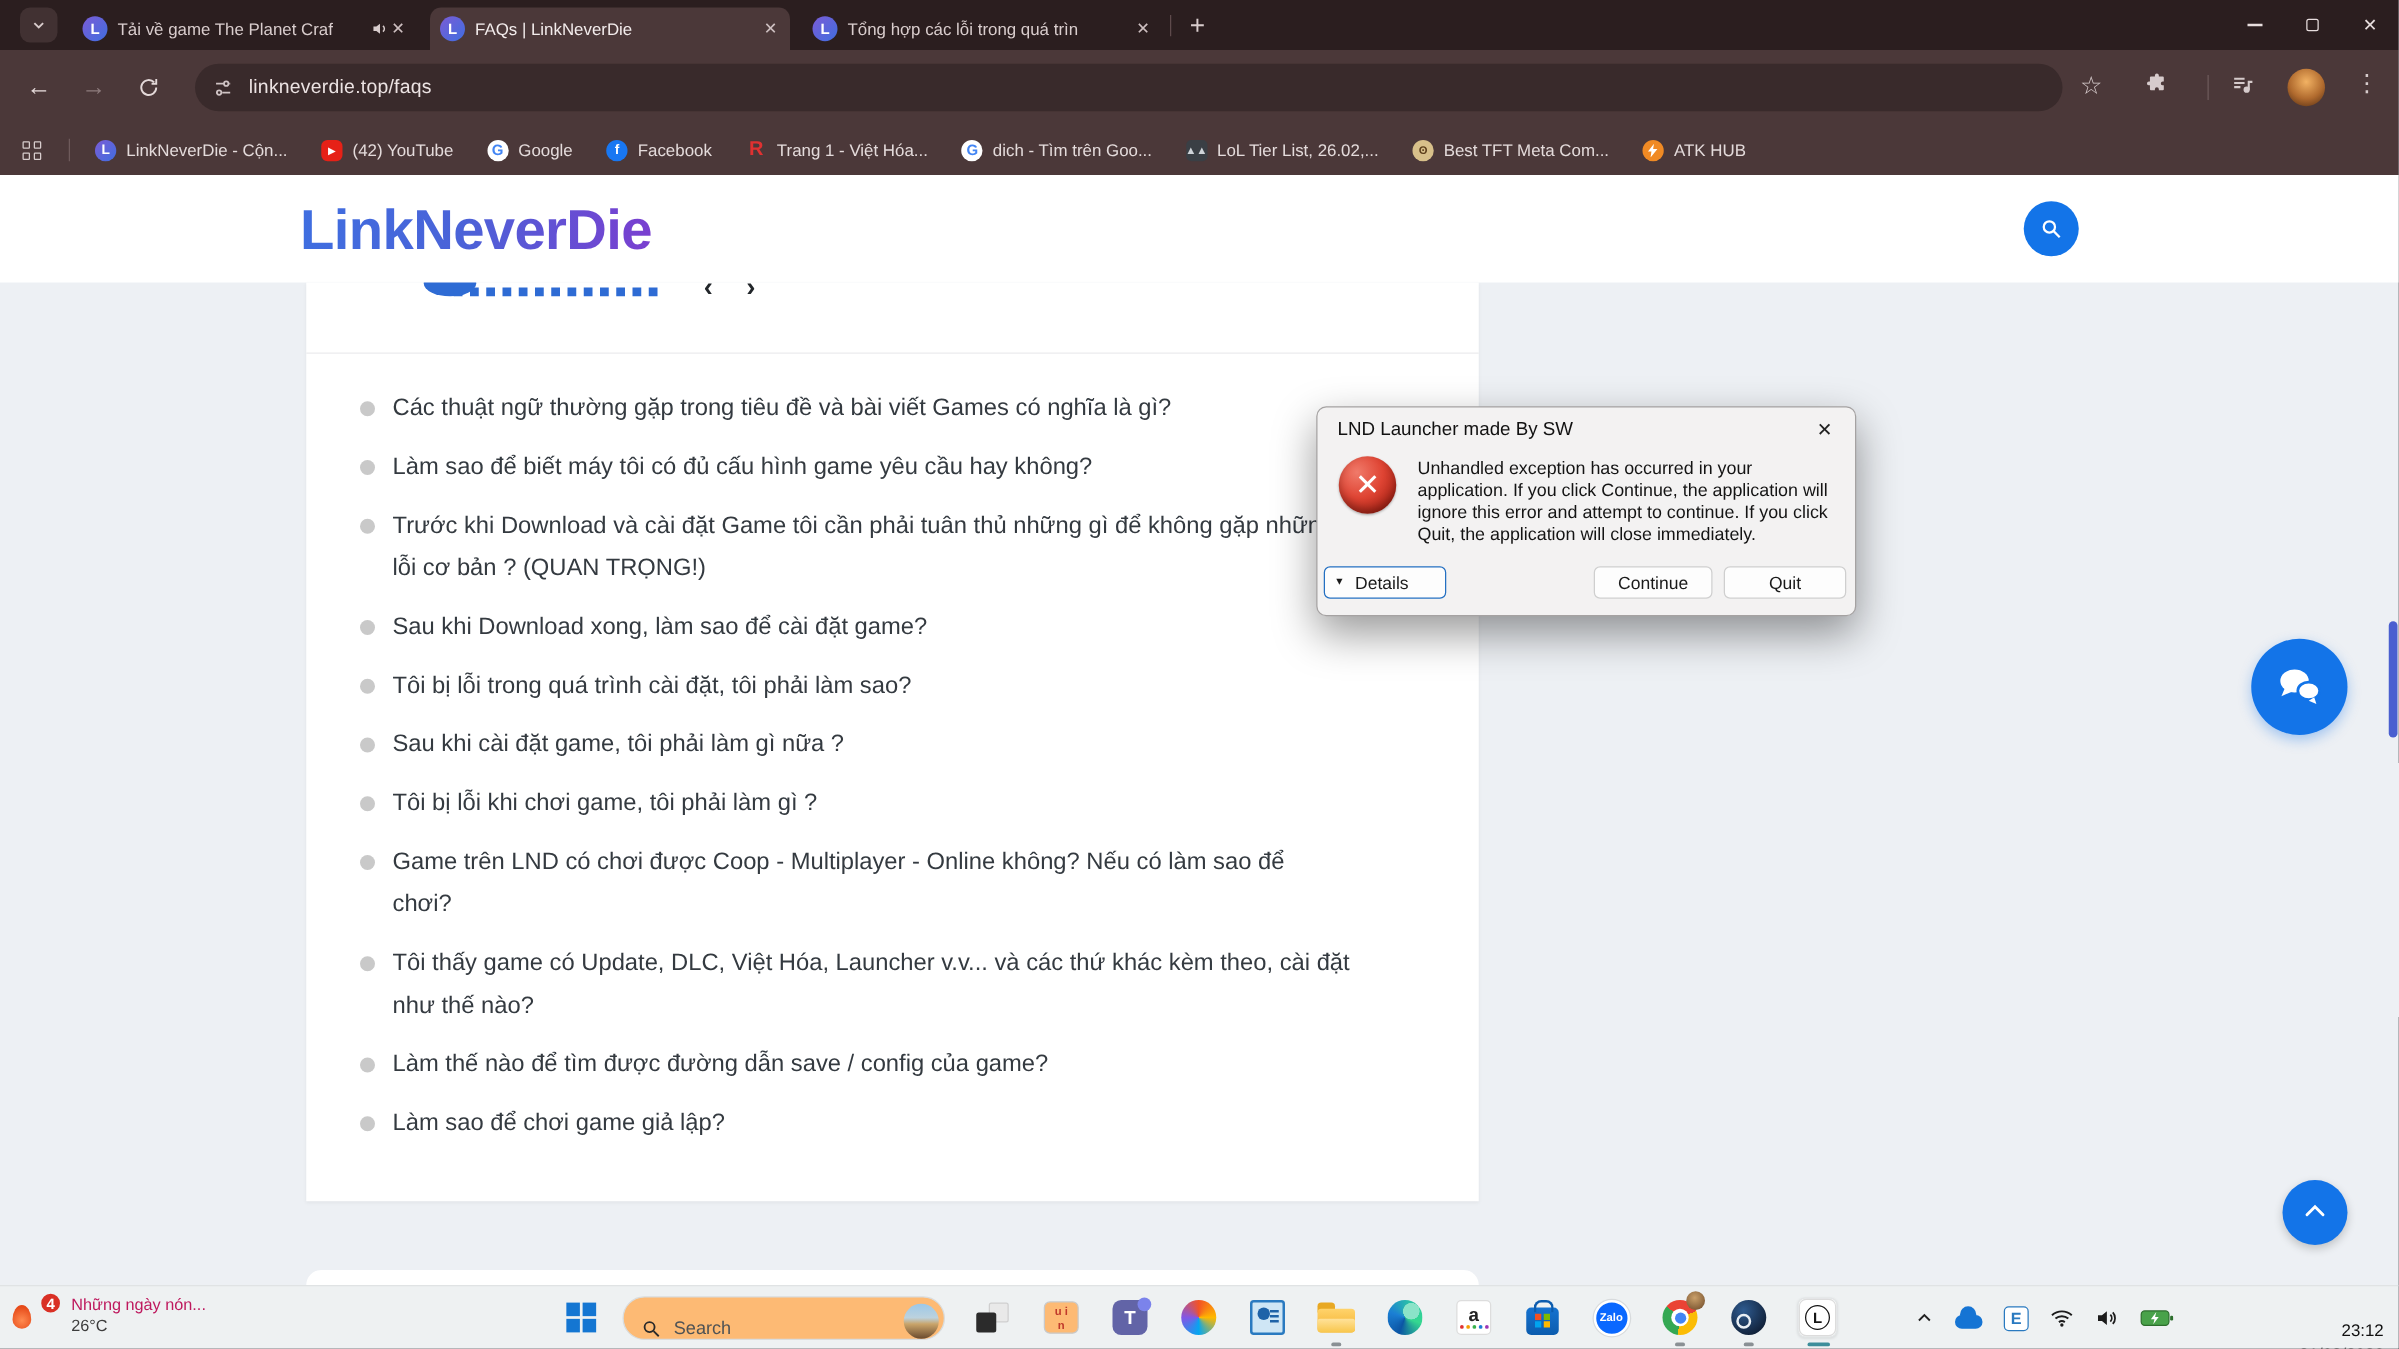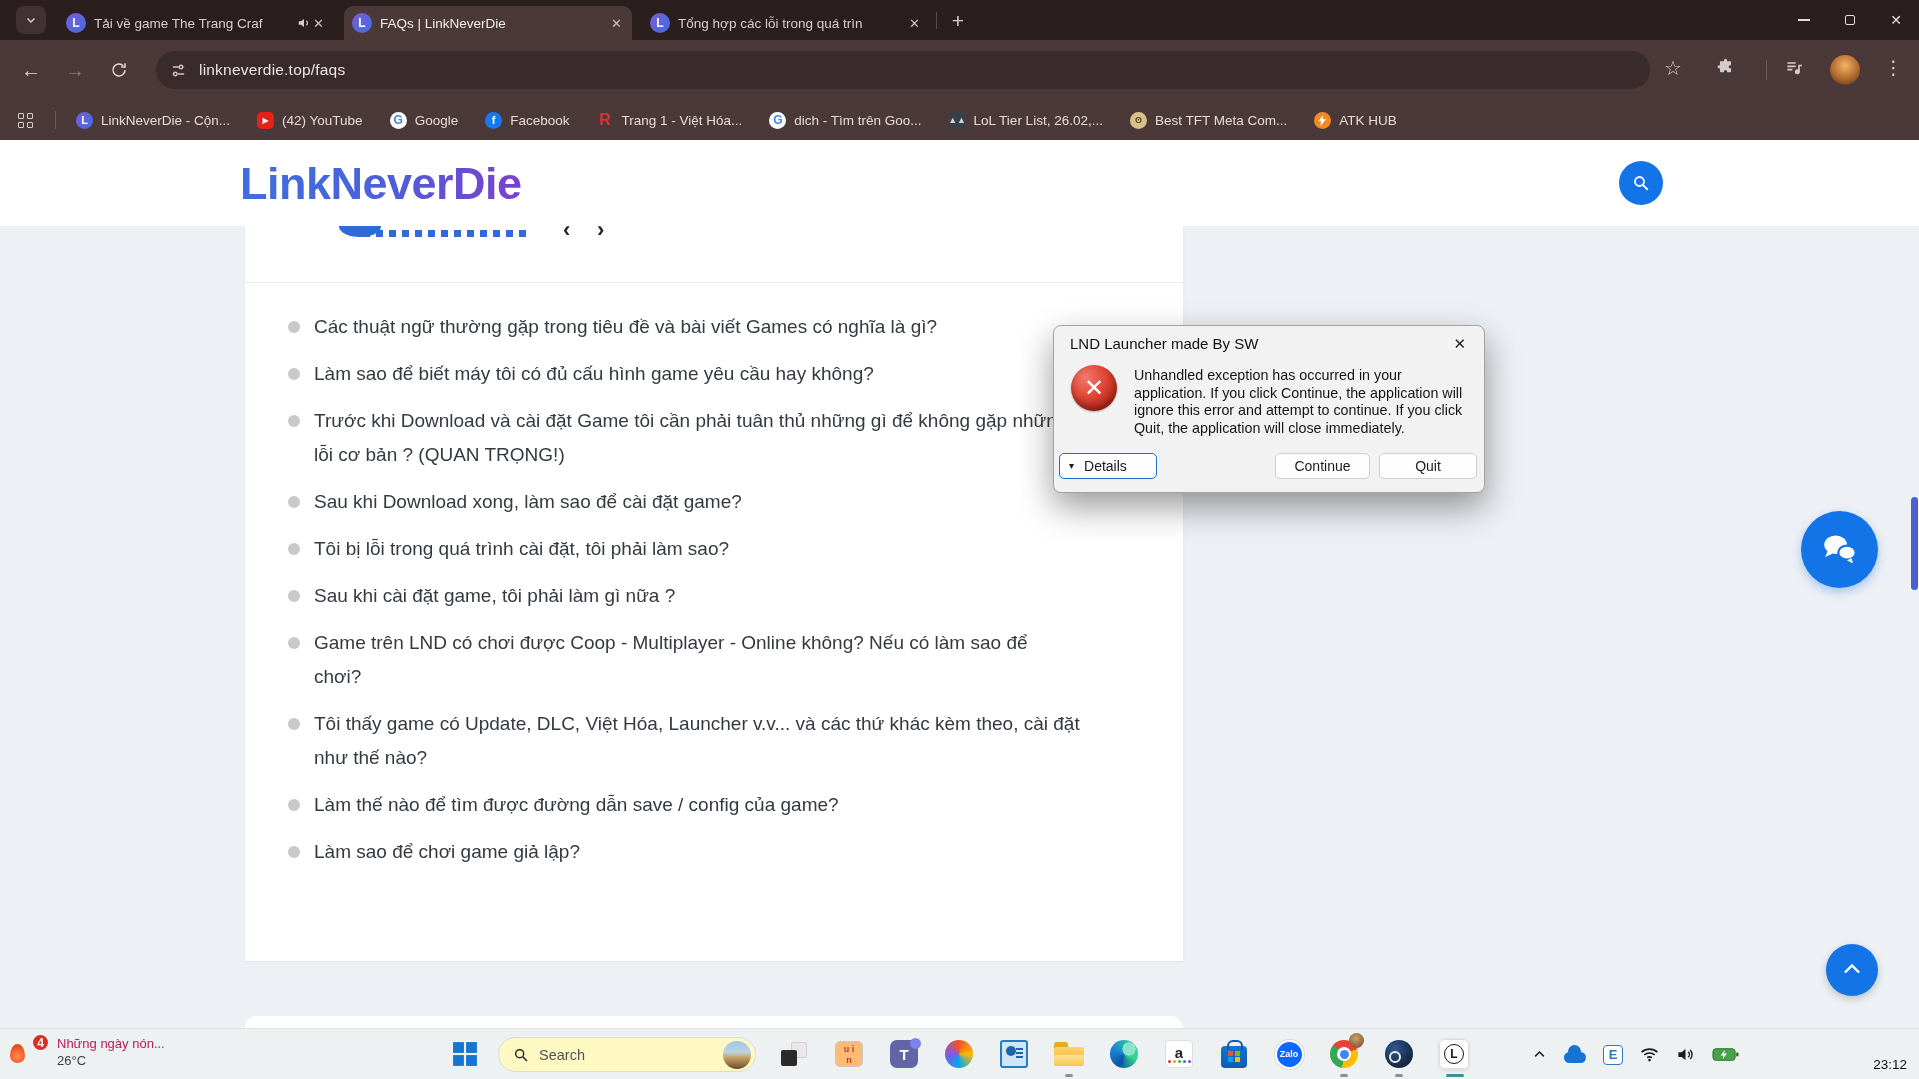--- a/index.html
+++ b/index.html
@@ -148,7 +148,7 @@
     </div>
     <div class="tab" style="left:58px;width:276px;">
       <span class="fav">L</span>
-      <span class="ttl">Tải về game The Trang Craf</span>
+      <span class="ttl">Tải về game The Planet Craf</span>
       <svg width="14" height="14" viewBox="0 0 24 24">
           <path d="M3 9v6h4l5 4V5L7 9H3z" fill="#d8cccc"></path>
           <path d="M16 8a5 5 0 010 8" stroke="#d8cccc" stroke-width="2" fill="none"></path>

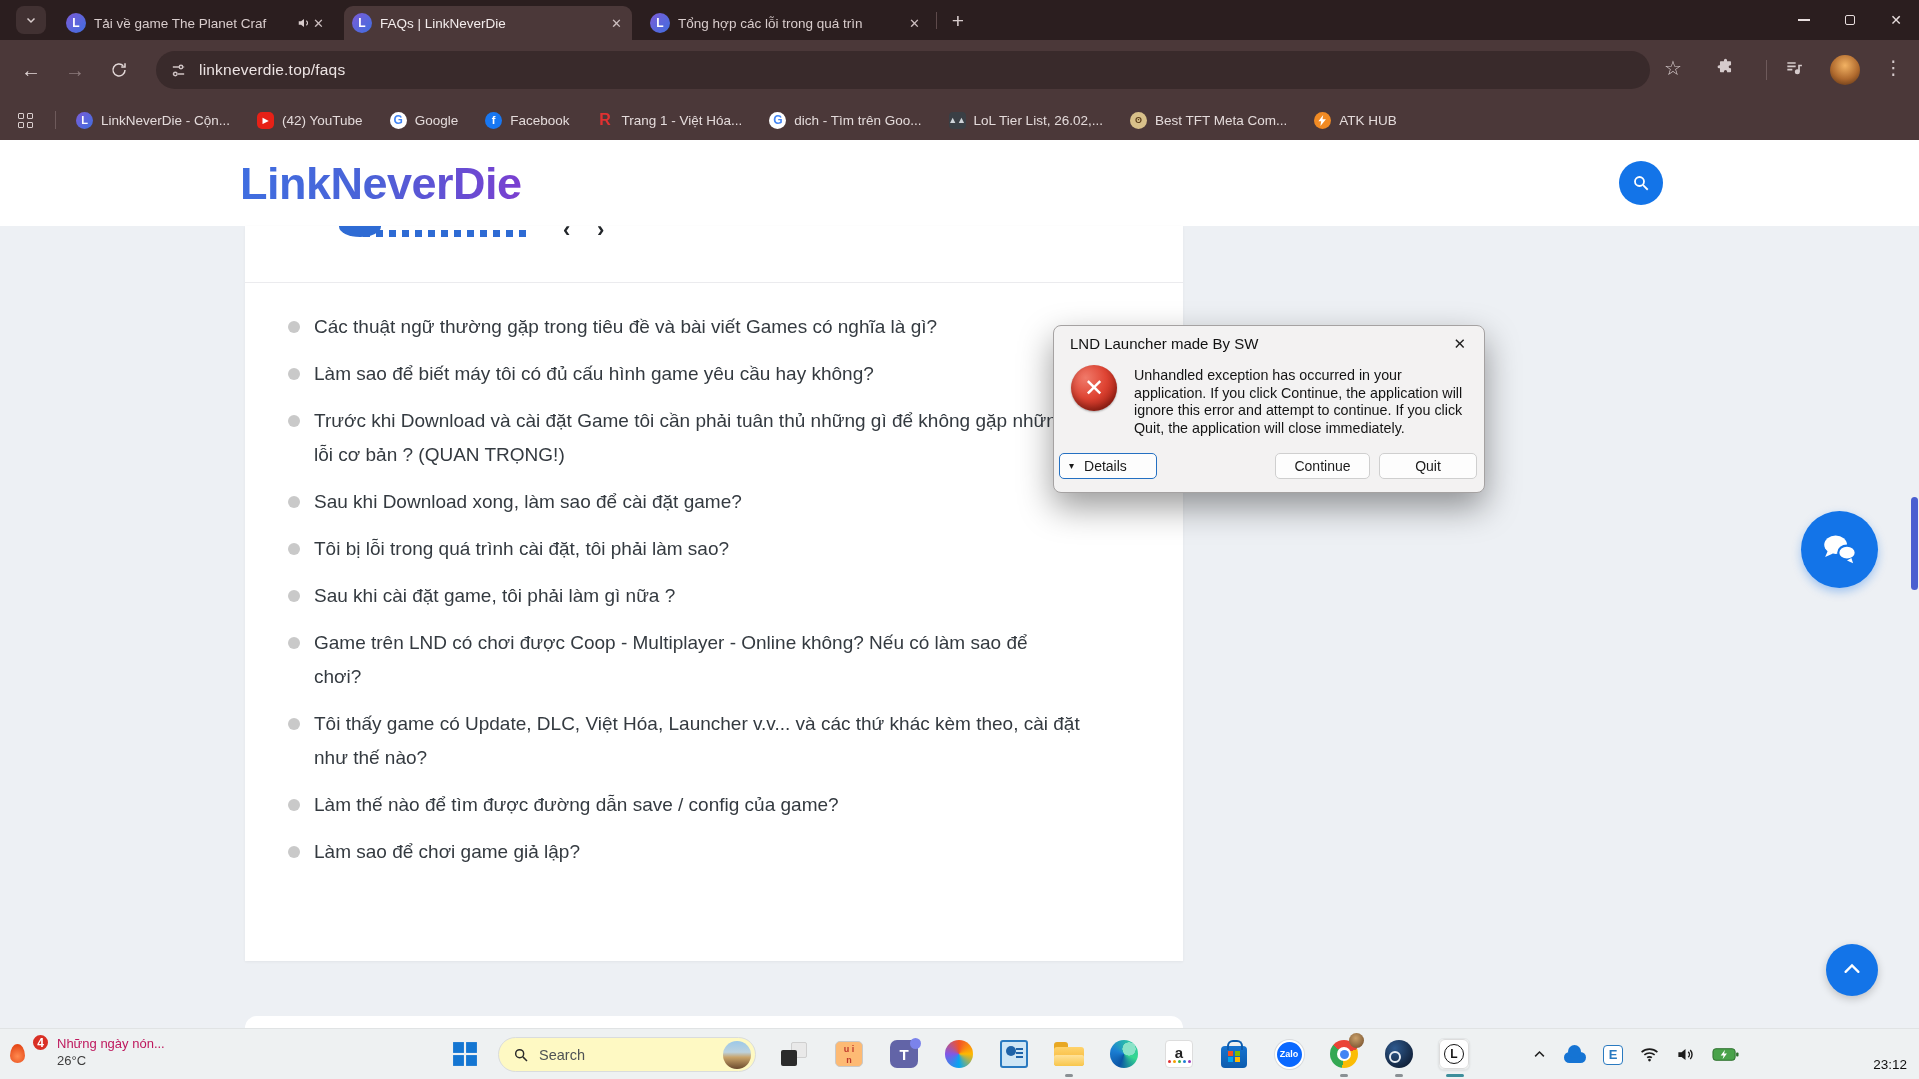--- a/index.html
+++ b/index.html
@@ -303,6 +303,7 @@
         <li>Sau khi Download xong, làm sao để cài đặt game?</li>
         <li>Tôi bị lỗi trong quá trình cài đặt, tôi phải làm sao?</li>
         <li>Sau khi cài đặt game, tôi phải làm gì nữa ?</li>
+        <li>Tôi bị lỗi khi chơi game, tôi phải làm gì ?</li>
         <li>Game trên LND có chơi được Coop - Multiplayer - Online không? Nếu có làm sao để chơi?</li>
         <li>Tôi thấy game có Update, DLC, Việt Hóa, Launcher v.v... và các thứ khác kèm theo, cài đặt như thế nào?</li>
         <li>Làm thế nào để tìm được đường dẫn save / config của game?</li>

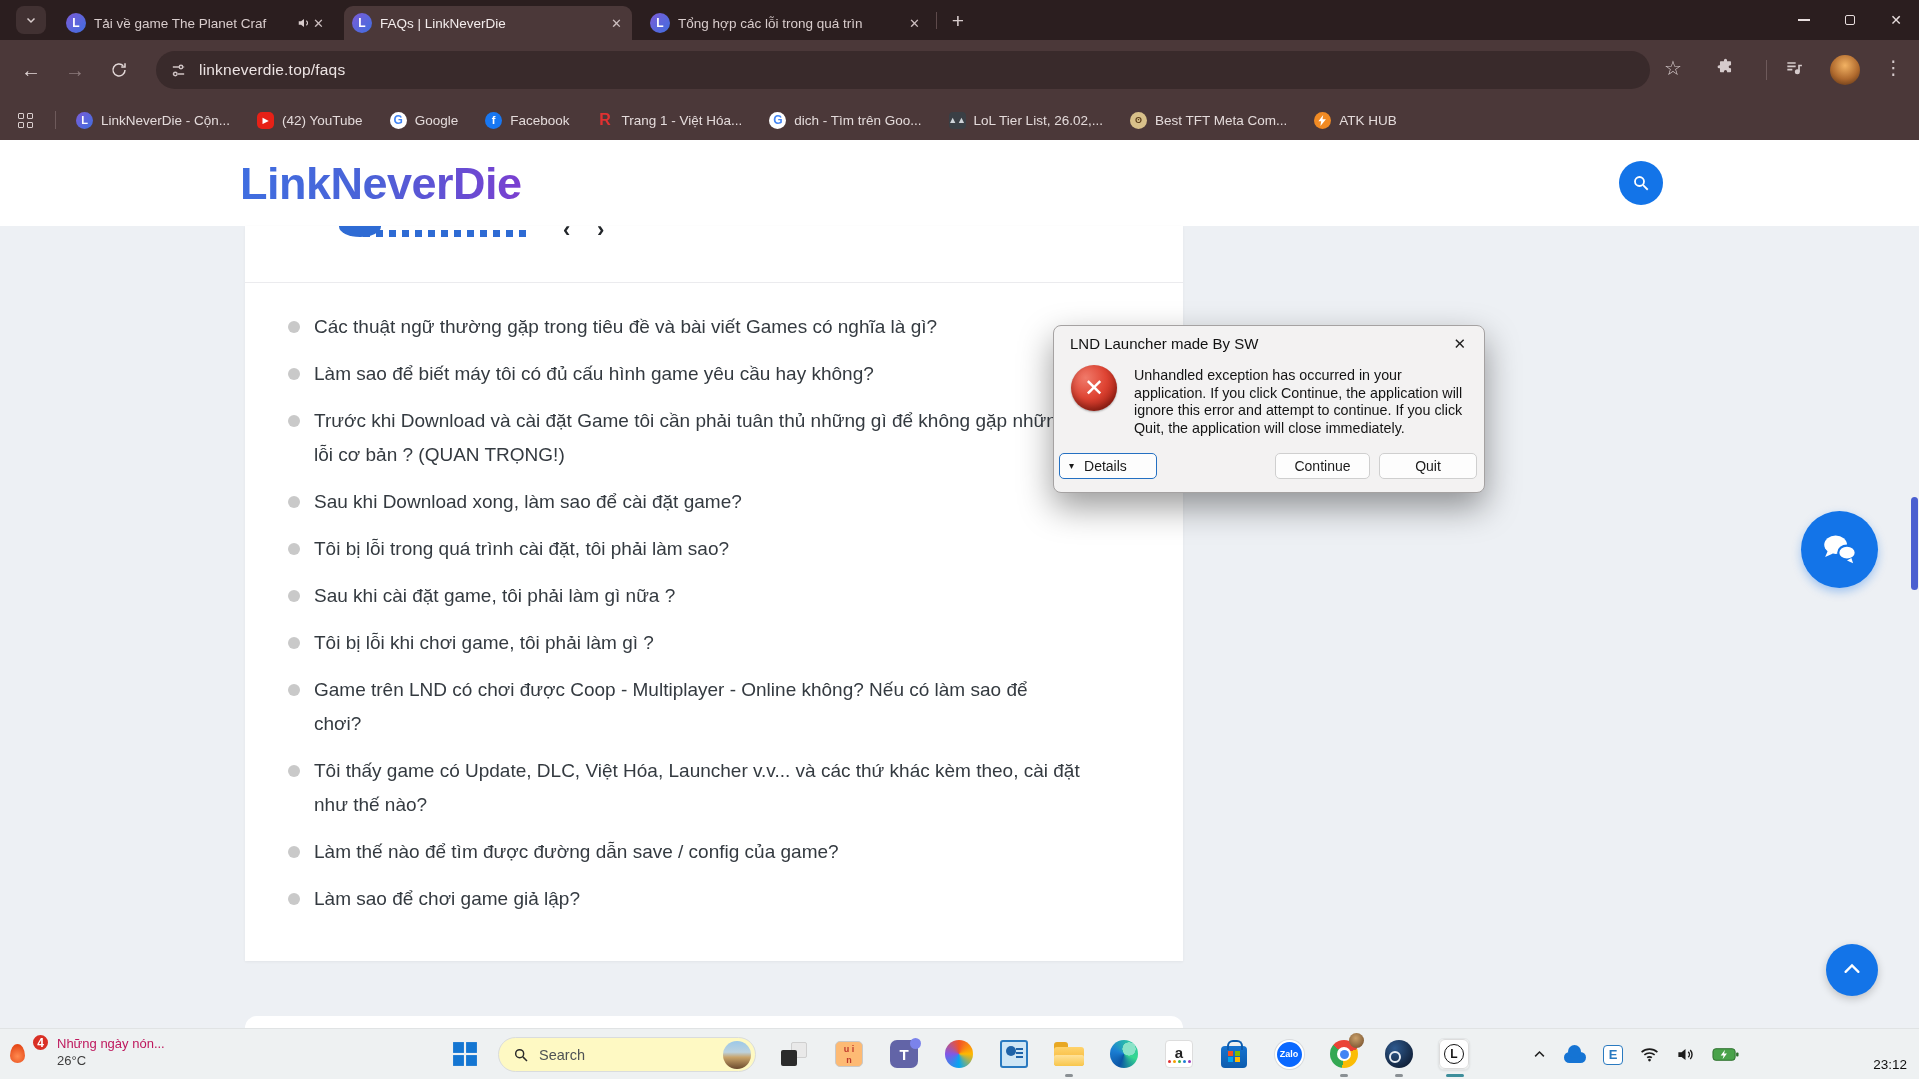--- a/index.html
+++ b/index.html
@@ -91,7 +91,7 @@
   .wt1{color:#be185d;}
   .wt2{color:#3d3d3d;}
   .start{position:absolute;left:452px;top:12px;}
-  .spill{position:absolute;left:498px;top:8px;width:258px;height:35px;border-radius:18px;background:#fef9c3;border:1px solid #d9dcdd;display:flex;align-items:center;padding:0 4px 0 14px;}
+  .spill{position:absolute;left:498px;top:8px;width:258px;height:35px;border-radius:18px;background:#fdba74;border:1px solid #d9dcdd;display:flex;align-items:flex-end;padding:0 4px 0 14px;}
   .spill .stext{margin-left:10px;font-size:14.5px;color:#4f5355;}
   .bimg{margin-left:auto;width:28px;height:28px;border-radius:50%;background:linear-gradient(180deg,#9cc8e8 0%,#bcd2de 40%,#c9a46a 58%,#6a4a2e 100%);}
   .apps{position:absolute;left:778px;top:9px;display:flex;gap:23px;}

